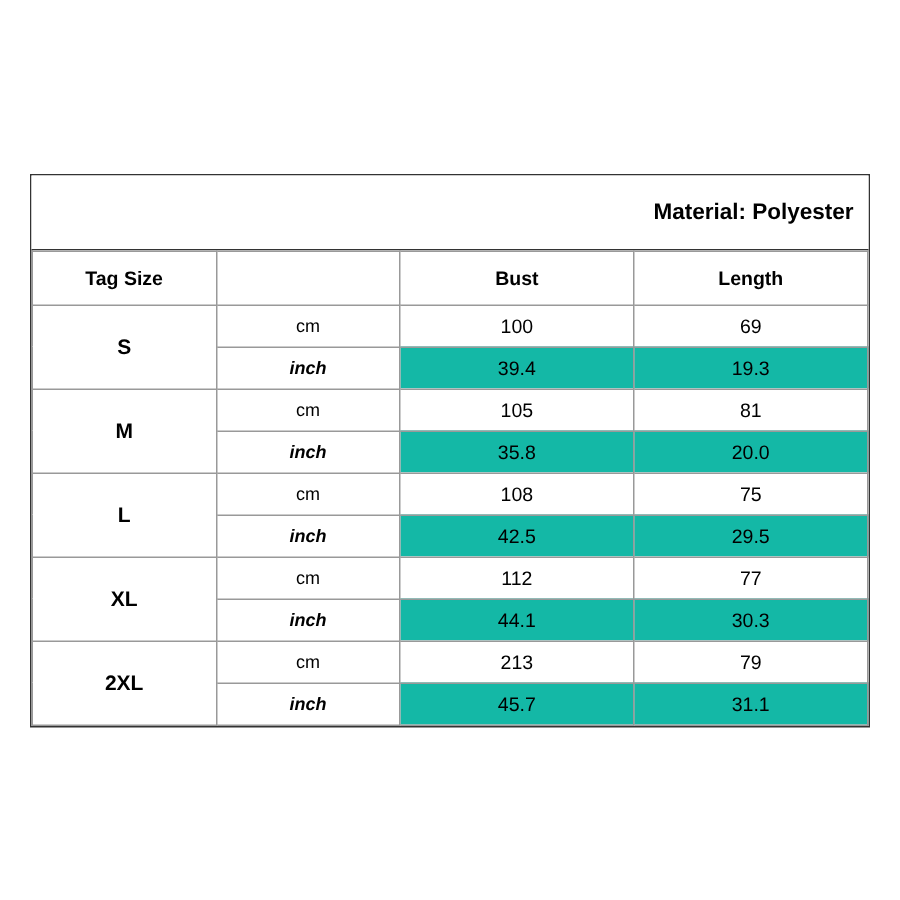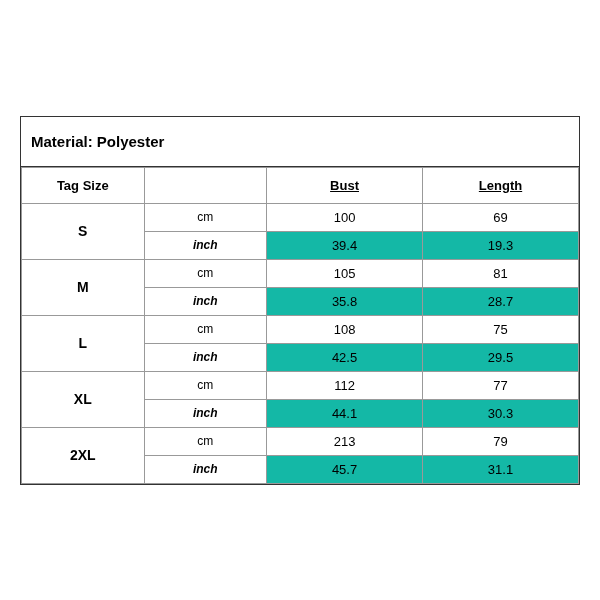--- a/index.html
+++ b/index.html
@@ -24,7 +24,7 @@
     }
 
     .title-row {
-      text-align: left;
+      text-align: right;
       padding: 16px 10px;
       font-size: 15px;
       font-weight: bold;

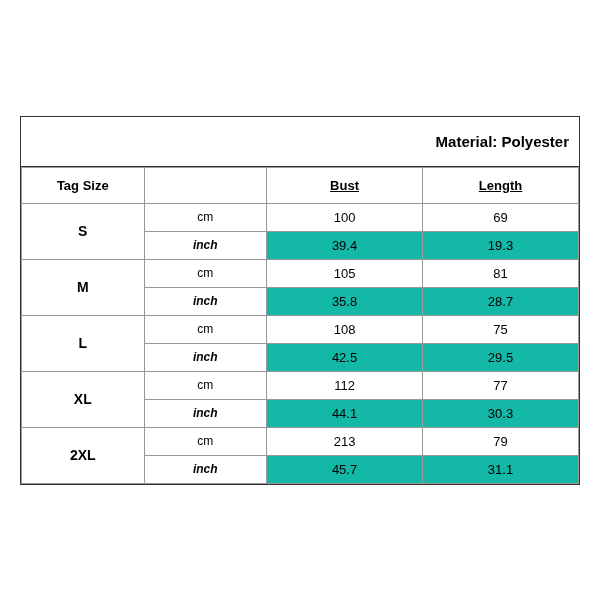--- a/index.html
+++ b/index.html
@@ -60,7 +60,6 @@
 
     .measure-col {
       width: 28%;
-      text-decoration: underline;
     }
 
     .tag-size-cell {

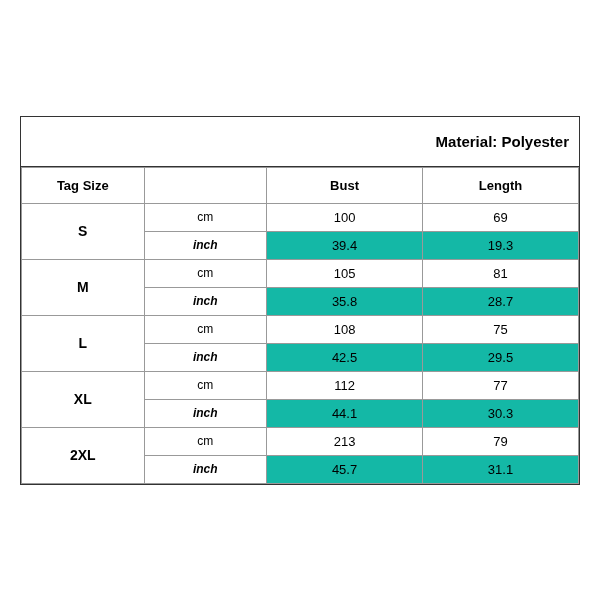--- a/index.html
+++ b/index.html
@@ -124,7 +124,7 @@
         <tr>
           <td class="unit-cell inch plain">inch</td>
           <td class="shaded">35.8</td>
-          <td class="shaded">28.7</td>
+          <td class="shaded">20.0</td>
         </tr>
         <tr>
           <td rowspan="2" class="tag-size-cell plain">L</td>

